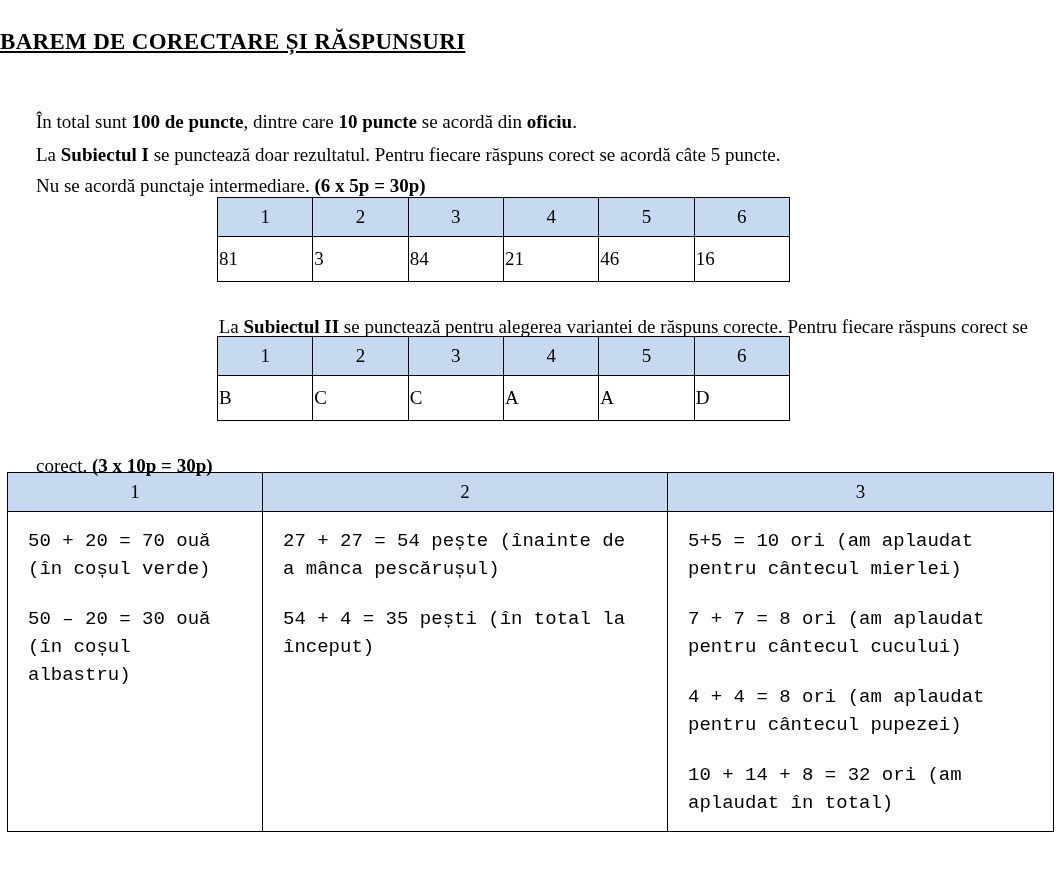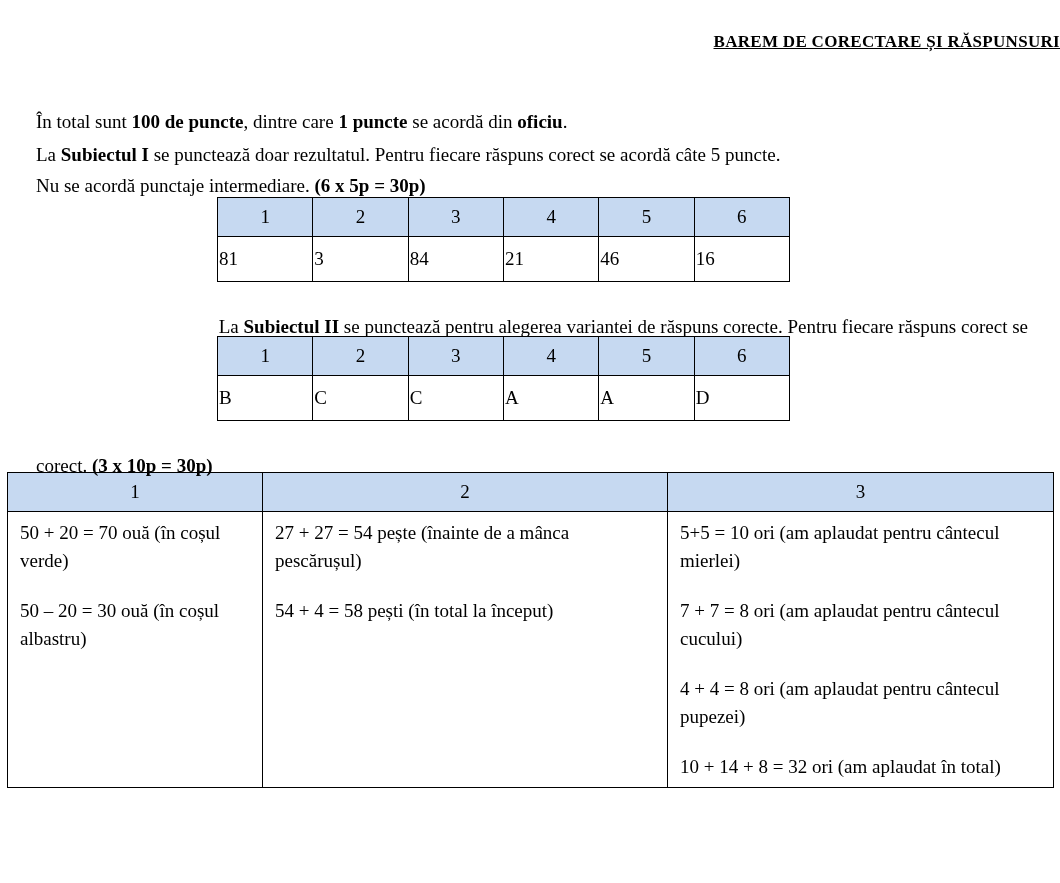--- a/index.html
+++ b/index.html
@@ -10,8 +10,8 @@
   .page { position:relative; width:1060px; height:883px; }
 
   .title {
-    margin:30px 0 0 0; font-size:17px; font-weight:bold;
-    text-align:right; line-height:24px; letter-spacing:0.3px;
+    margin:30px 0 0 0; font-size:23px; font-weight:bold;
+    text-align:left; line-height:24px; letter-spacing:0.3px;
   }
   .title .u { text-decoration:underline; }
 

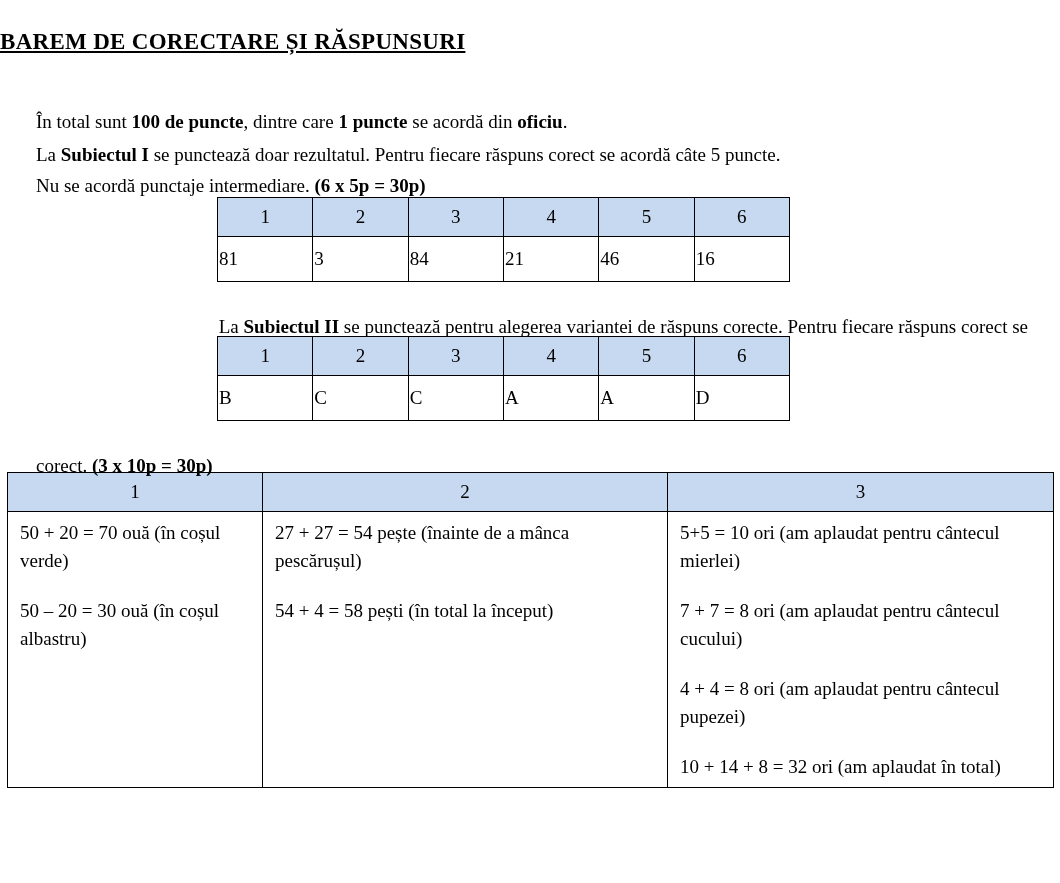--- a/index.html
+++ b/index.html
@@ -56,7 +56,7 @@
   <h1 class="title"><span class="u">BAREM DE CORECTARE ȘI RĂSPUNSURI</span></h1>
 
   <p class="para intro">
-    <span class="line"><span>În total sunt </span><b>100 de puncte</b><span>, dintre care </span><b>1 puncte</b><span> se acordă din </span><b>oficiu</b><span>.</span></span>
+    <span class="line"><span>În total sunt </span><b>100 de puncte</b><span>, dintre care </span><b>10 puncte</b><span> se acordă din </span><b>oficiu</b><span>.</span></span>
   </p>
 
   <p class="para p-s1">

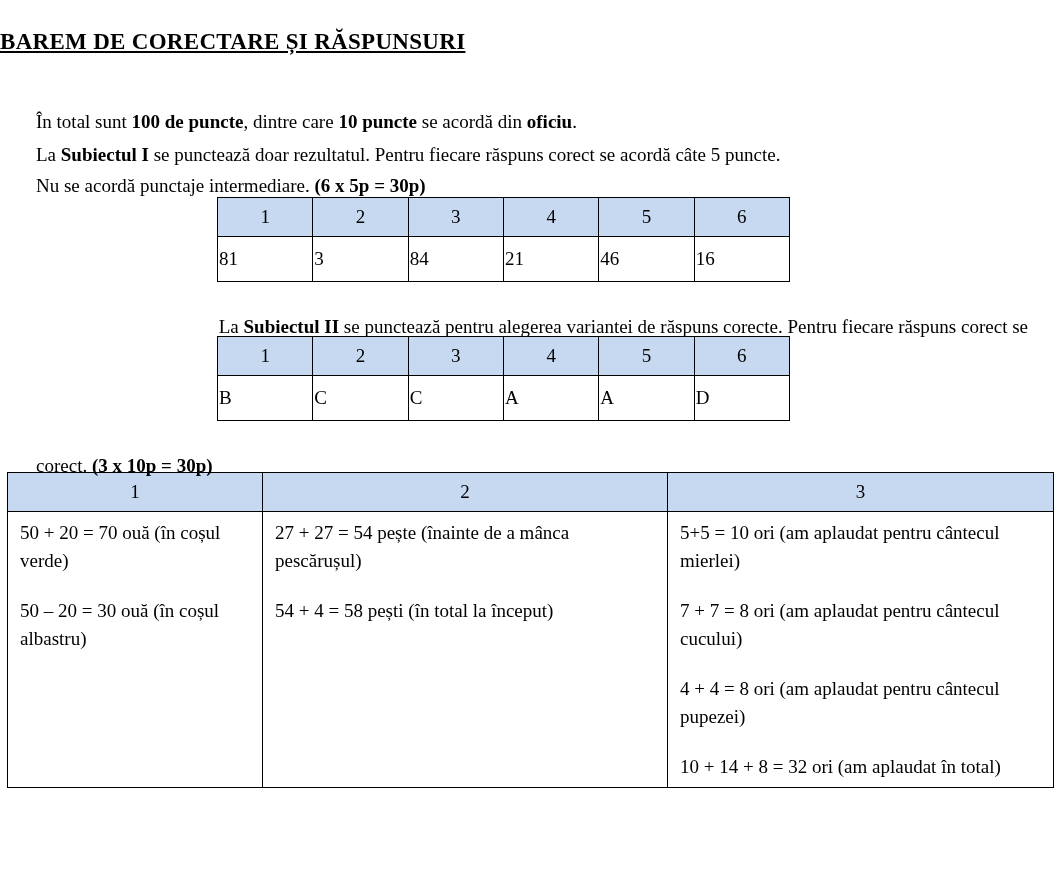--- a/index.html
+++ b/index.html
@@ -45,7 +45,7 @@
   .bigtable td {
     vertical-align:top; padding:3px 10px 2px 8px; line-height:28px;
   }
-  .bigtable td p { margin:4px; }
+  .bigtable td p { margin:12px;font-family:Liberation Mono, monospace; }
   .bigtable td p + p { margin-top:22px; }
 </style>
 </head>

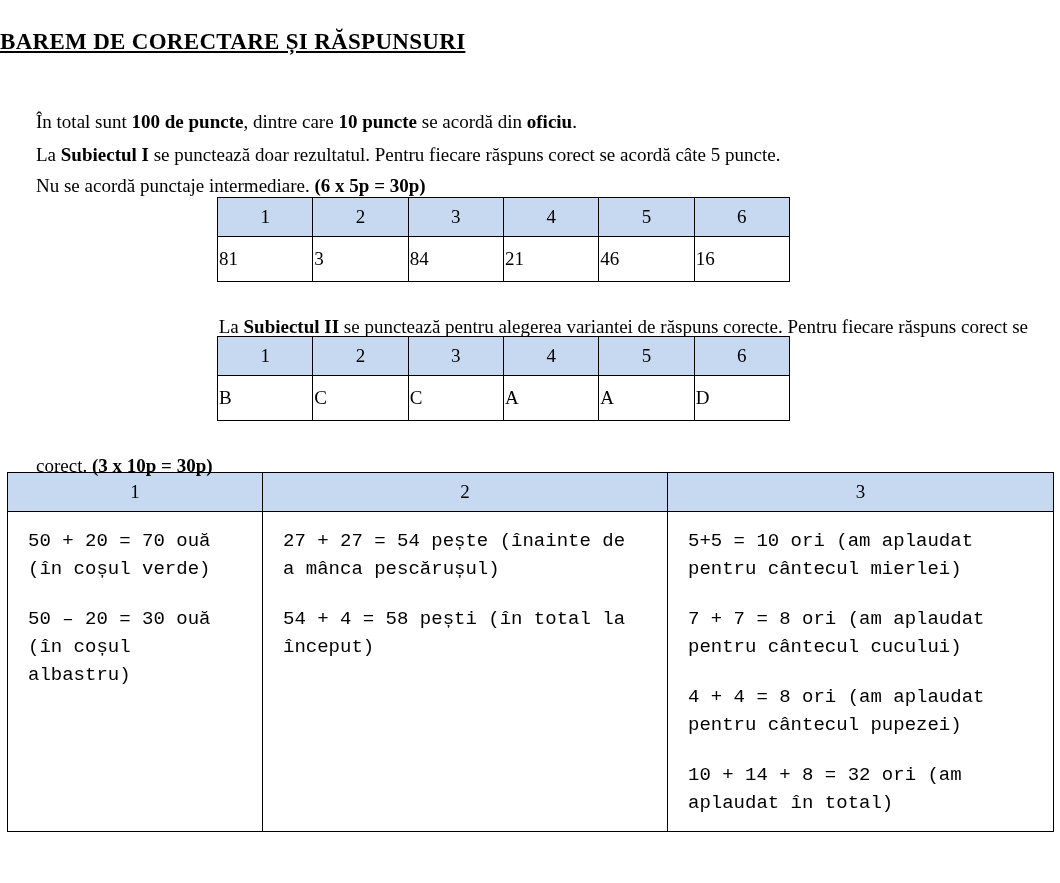--- a/index.html
+++ b/index.html
@@ -133,7 +133,7 @@
       </td>
       <td>
         <p>27 + 27 = 54 pește (înainte de a mânca pescărușul)</p>
-        <p>54 + 4 = 58 pești (în total la început)</p>
+        <p>54 + 4 = 35 pești (în total la început)</p>
       </td>
       <td>
         <p>5+5 = 10 ori (am aplaudat pentru cântecul mierlei)</p>

